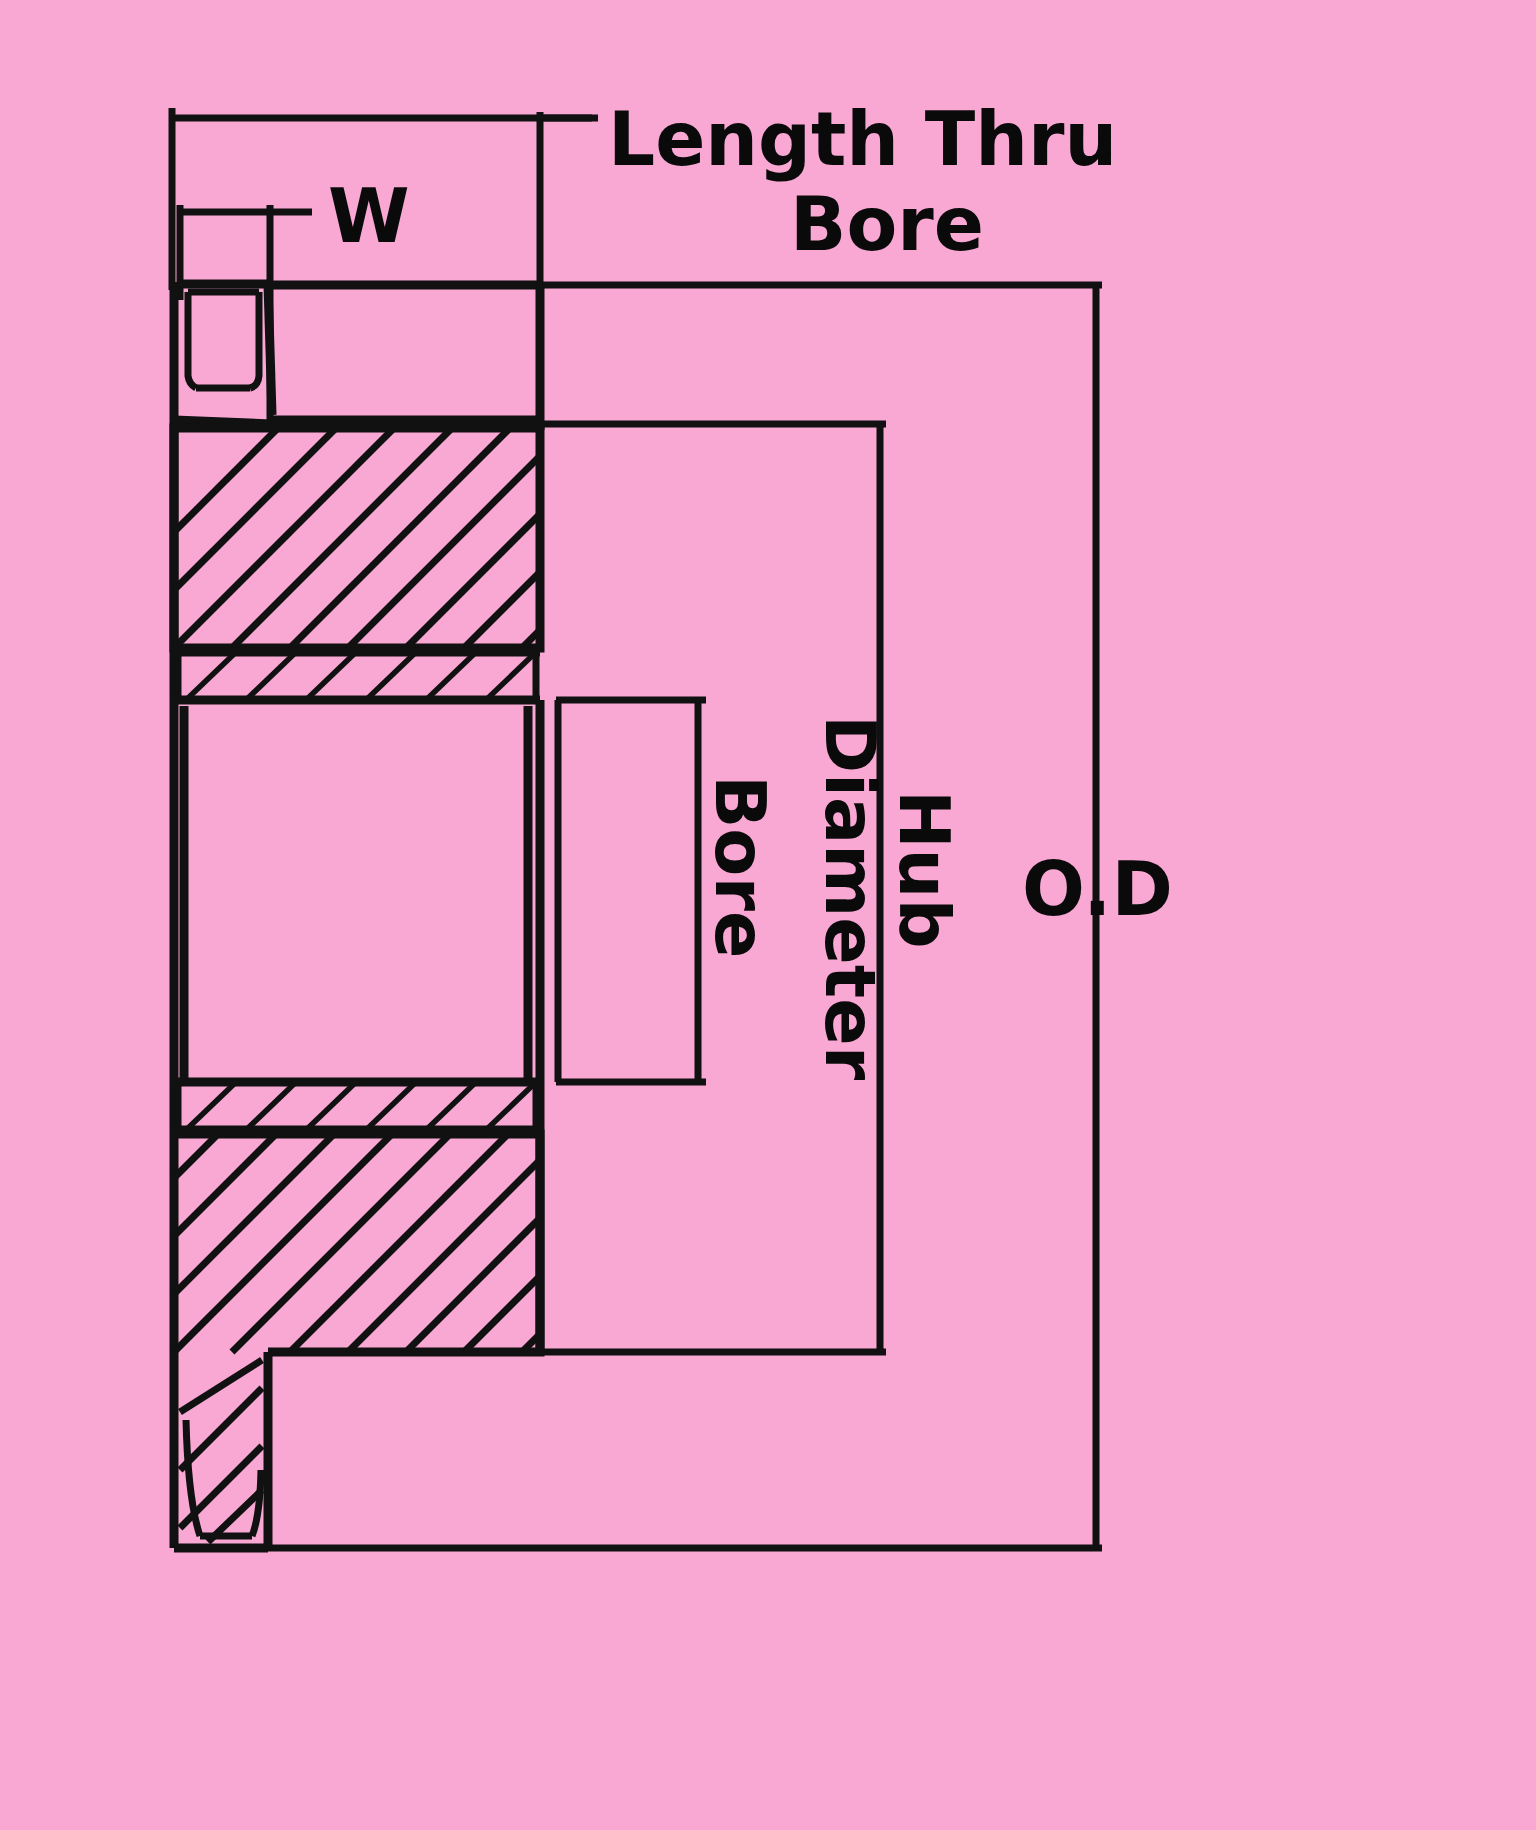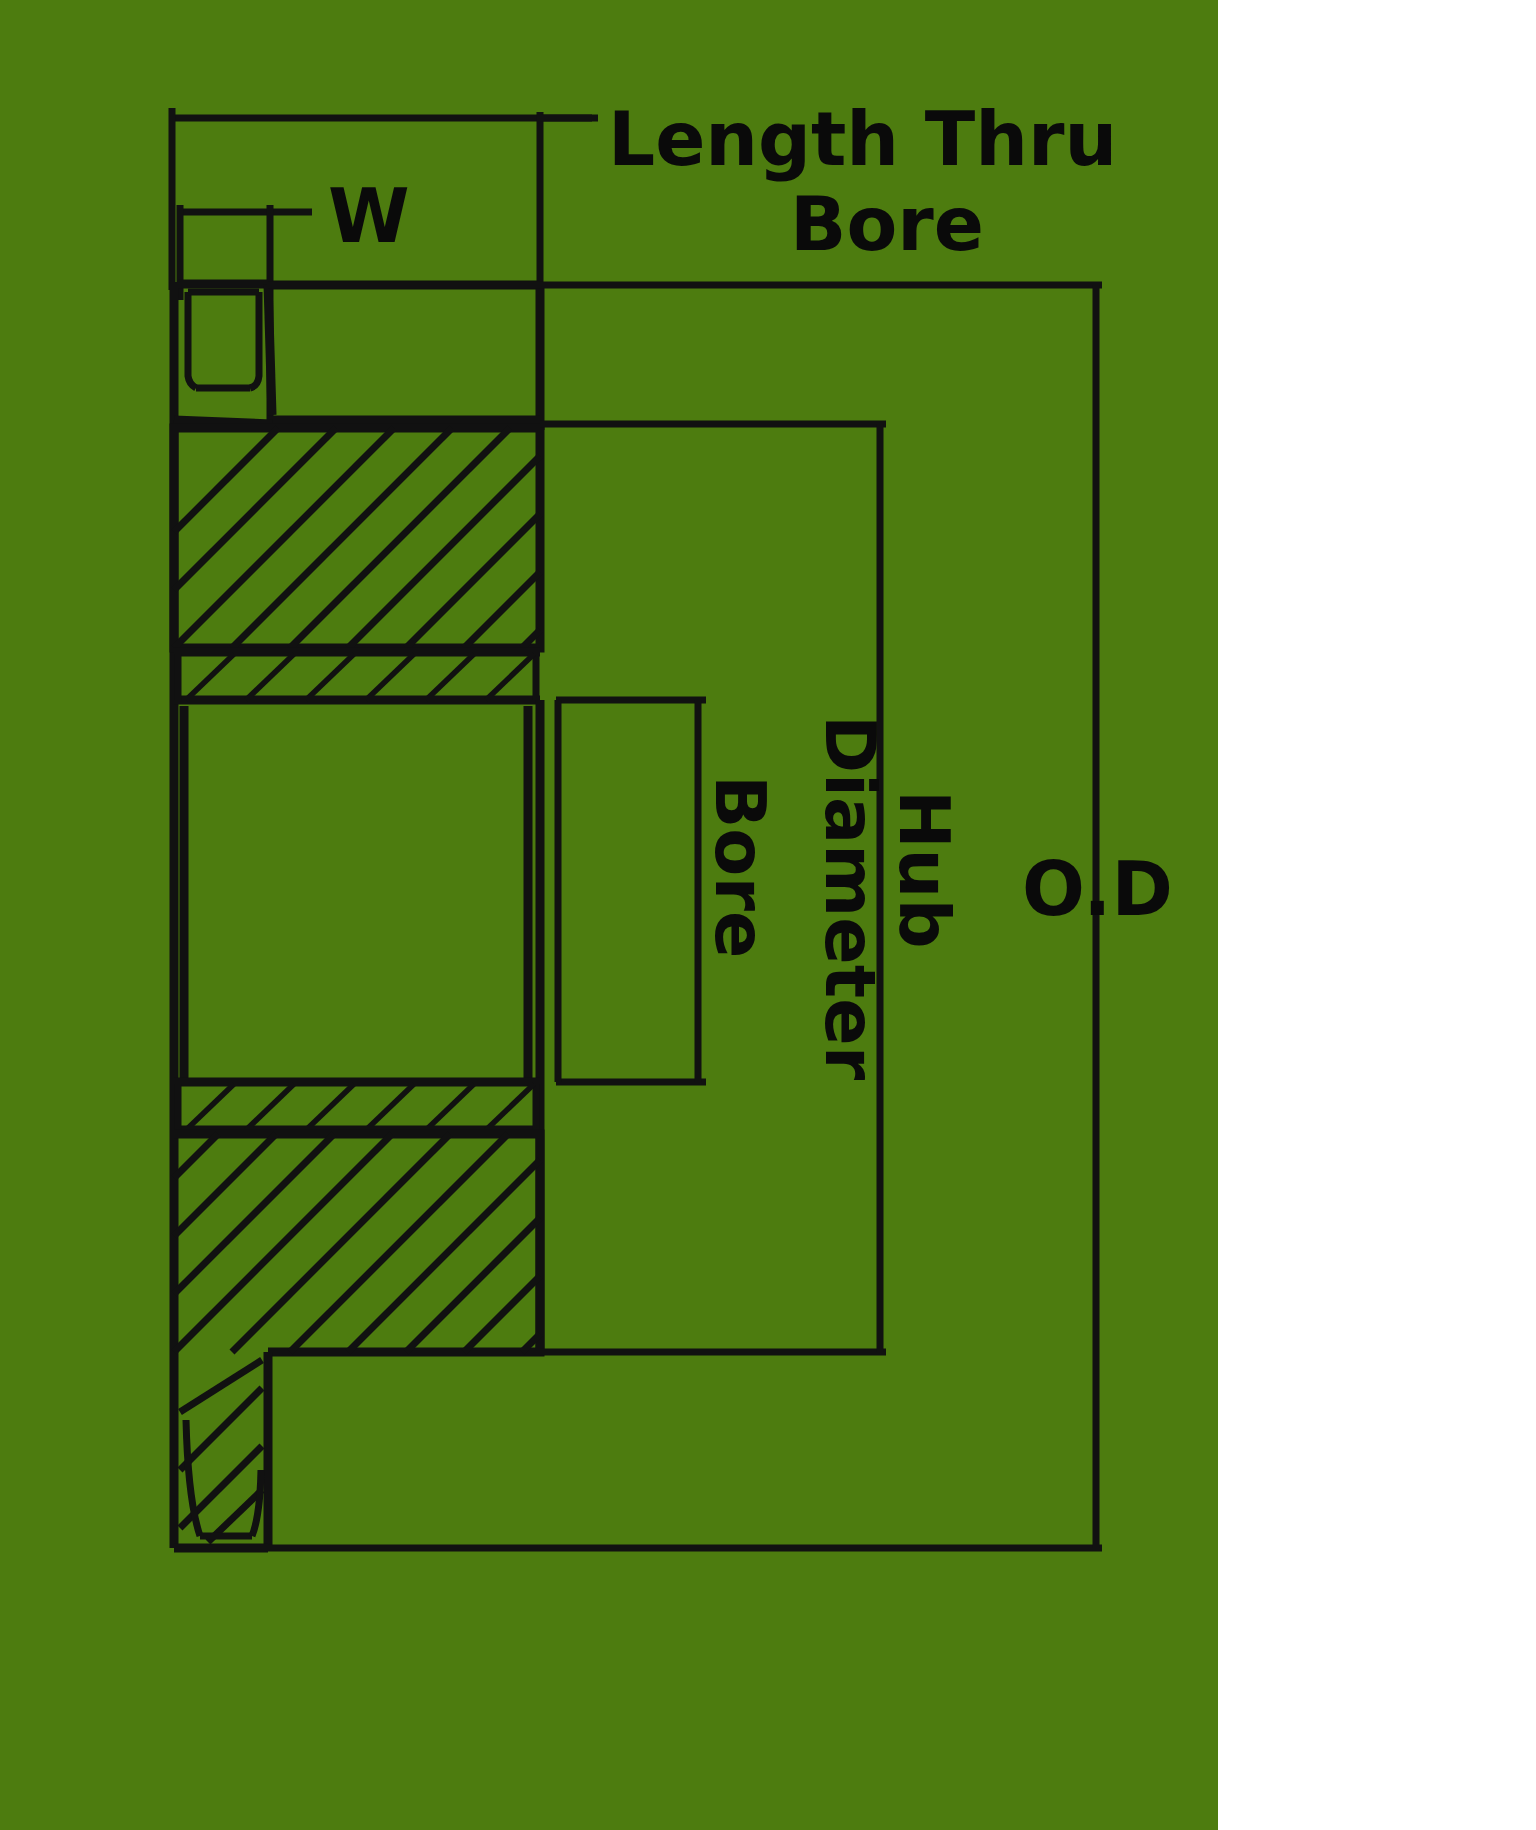--- a/index.html
+++ b/index.html
@@ -15,9 +15,9 @@
   }
   #drawing-root {
     position: relative;
-    width: 1218px;
+    width: 1536px;
     height: 1830px;
-    background: #4d7c0f;
+    background: #f9a8d4;
   }
   svg.diagram {
     display: block;

